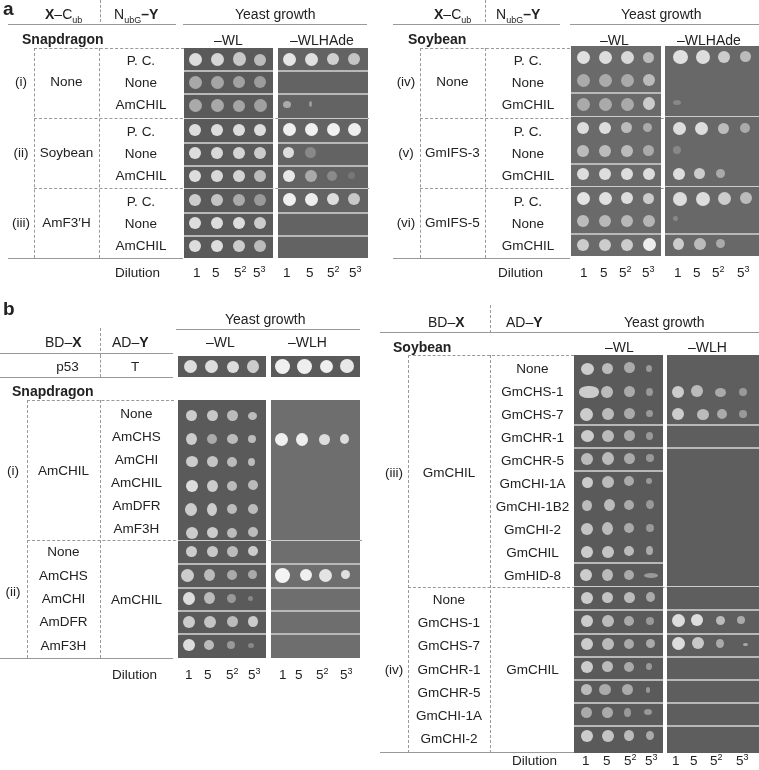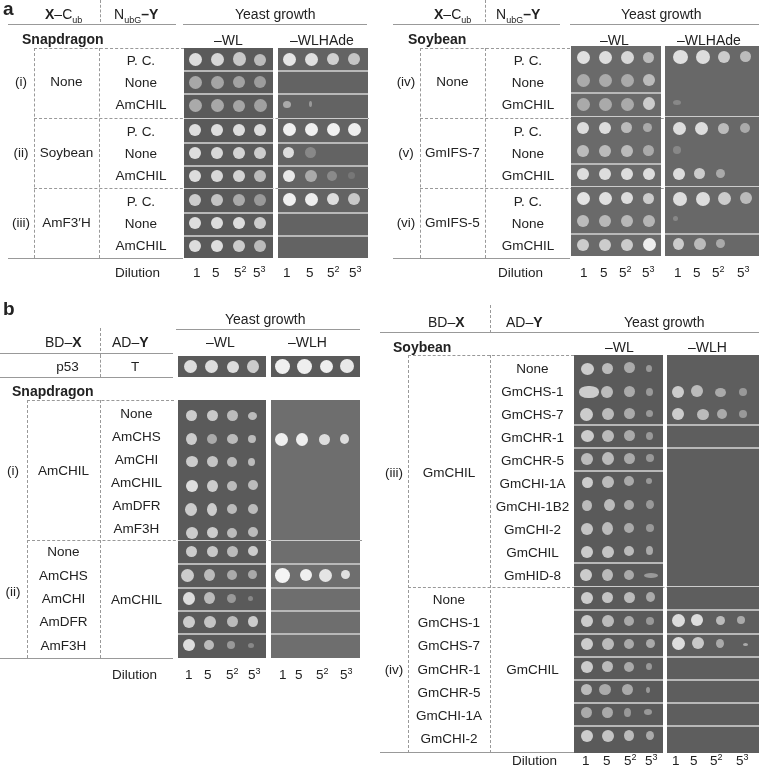--- a/index.html
+++ b/index.html
@@ -181,7 +181,7 @@
 <div class="lbl" style="left:486px;top:75px;width:84px;">None</div>
 <div class="lbl" style="left:486px;top:97px;width:84px;">GmCHIL</div>
 <div class="lbl" style="left:392px;top:145px;width:28px;">(v)</div>
-<div class="lbl" style="left:420px;top:145px;width:65px;">GmIFS-7</div>
+<div class="lbl" style="left:420px;top:145px;width:65px;">GmIFS-3</div>
 <div class="lbl" style="left:486px;top:124px;width:84px;">P. C.</div>
 <div class="lbl" style="left:486px;top:146px;width:84px;">None</div>
 <div class="lbl" style="left:486px;top:168px;width:84px;">GmCHIL</div>

